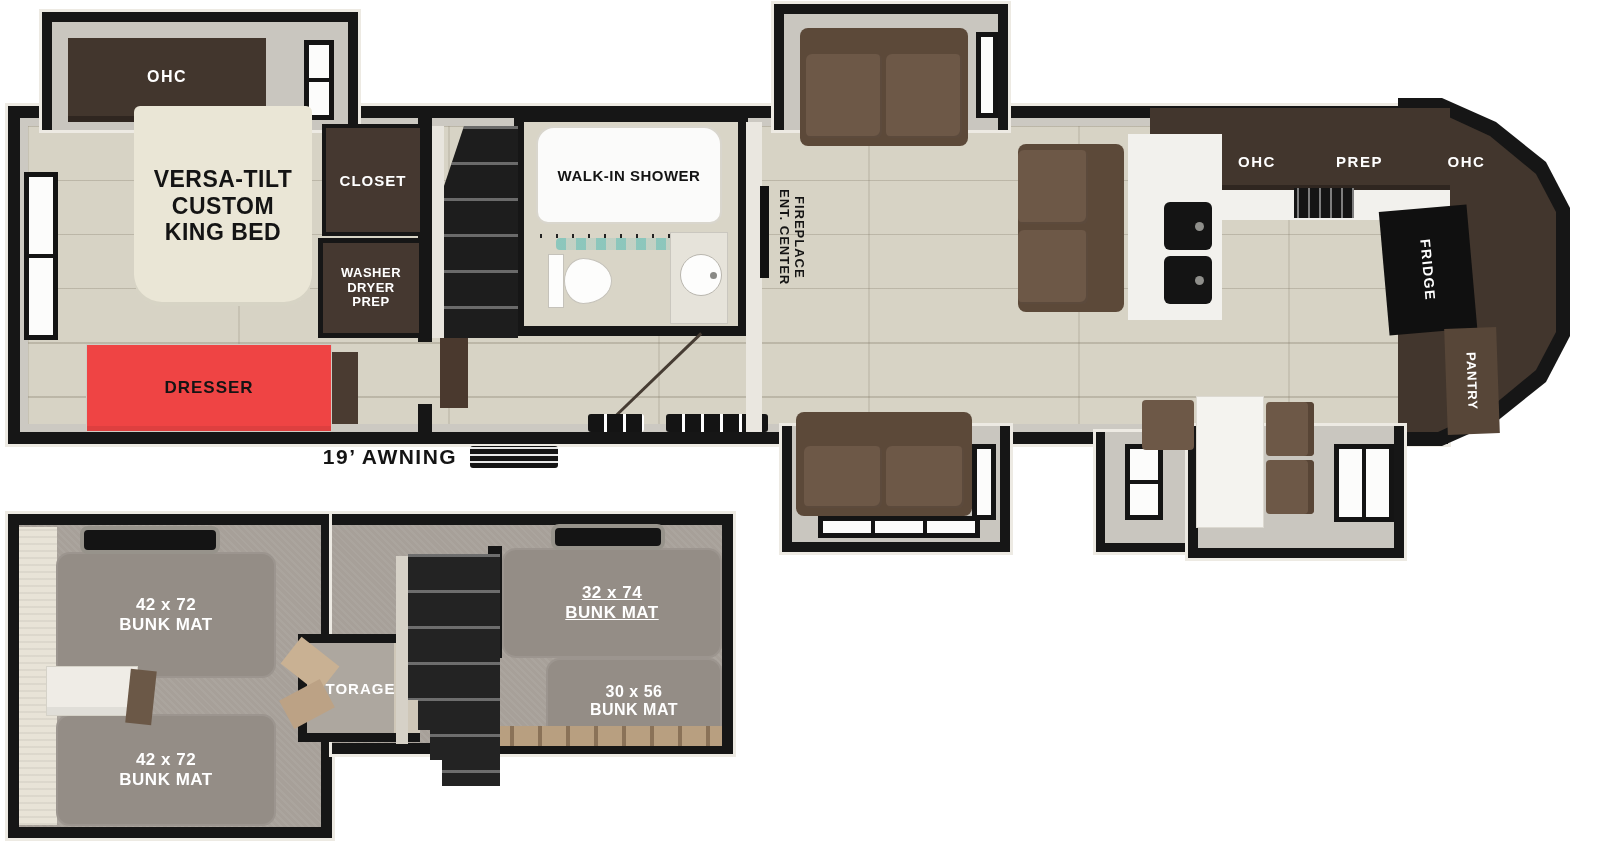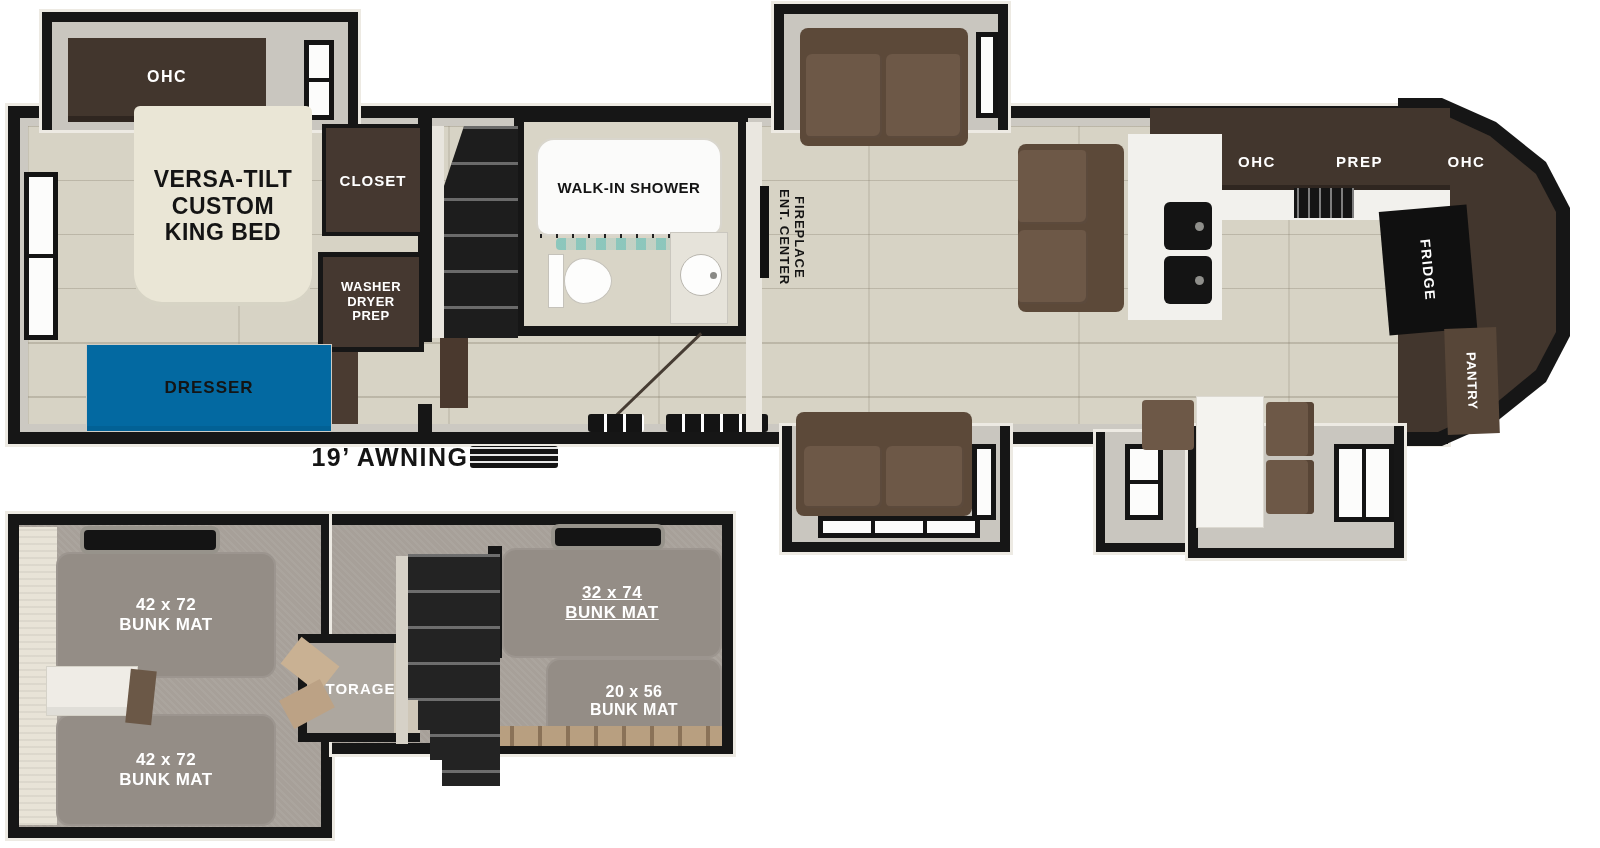--- a/index.html
+++ b/index.html
@@ -126,7 +126,7 @@
   <div class="abs" style="left:440px; top:338px; width:28px; height:70px; background:#4a392e; z-index:5;"></div>
 
   <div class="abs" style="left:514px; top:112px; width:234px; height:224px; border:10px solid #161616; background:#d9d5c7; z-index:4;">
-    <div class="abs cent" style="left:12px; top:16px; width:186px; height:98px; background:#fbfbfa; border:2px solid #d9d6cd; border-radius:18px 18px 12px 12px;">
+    <div class="abs cent" style="left:12px; top:4px; width:186px; height:98px; background:#fbfbfa; border:2px solid #d9d6cd; border-radius:18px 18px 12px 12px;">
       <span class="lbl" style="font-size:15px; letter-spacing:.5px;">WALK-IN SHOWER</span>
     </div>
     <div class="abs" style="left:16px; top:112px; width:182px; height:4px; background-image:repeating-linear-gradient(90deg,#222 0 2px, transparent 2px 16px);"></div>

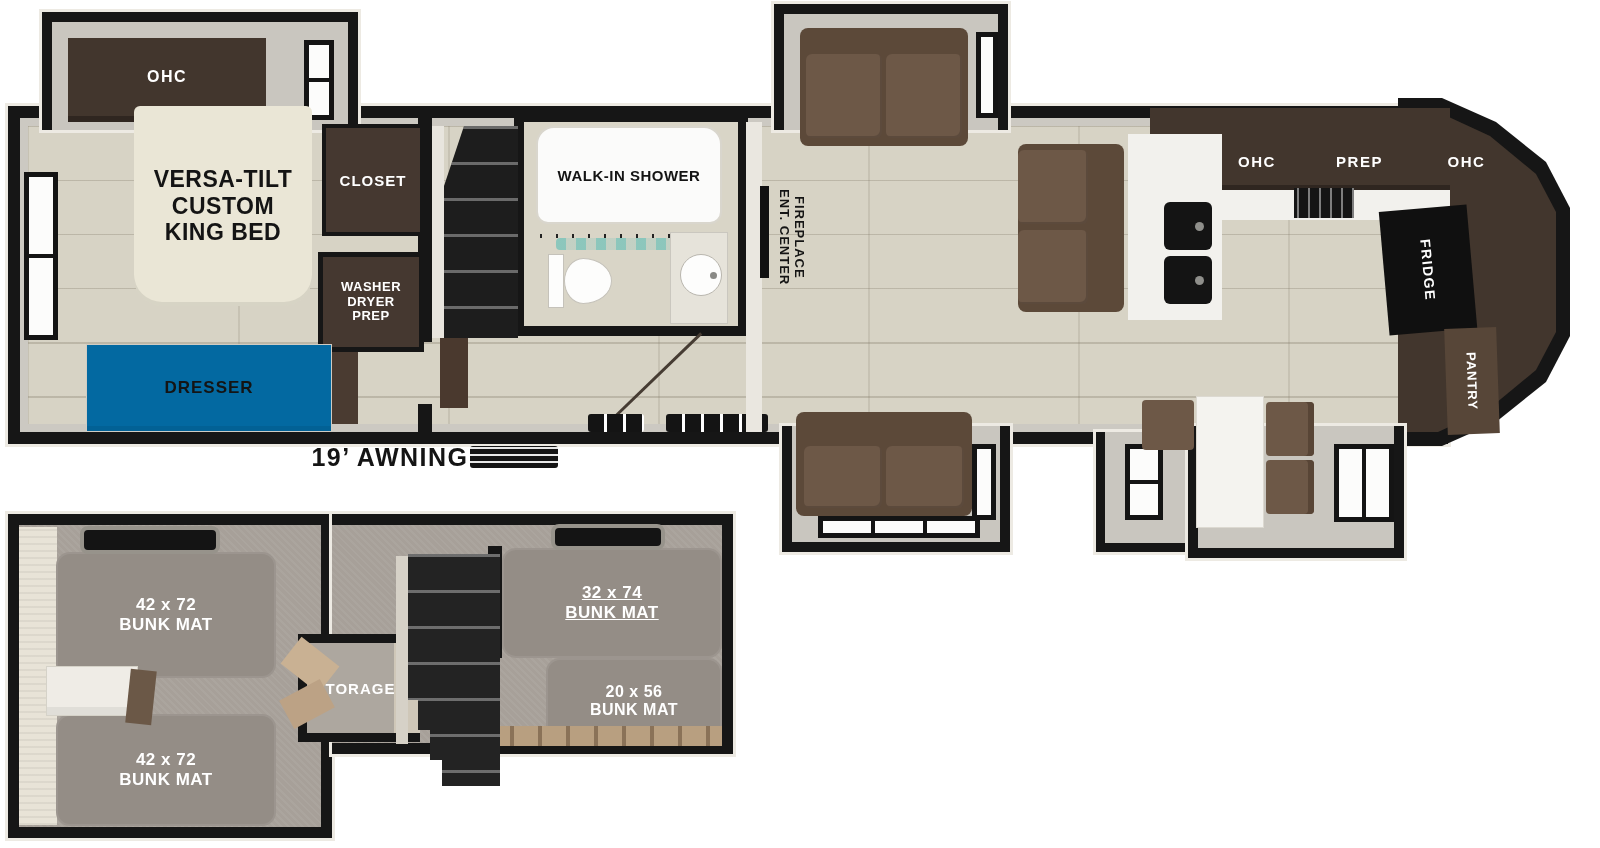--- a/index.html
+++ b/index.html
@@ -102,7 +102,7 @@
     <span class="lbl w" style="font-size:15px; letter-spacing:1px;">CLOSET</span>
   </div>
 
-  <div class="abs cent" style="left:318px; top:252px; width:106px; height:100px; background:#453830; border:5px solid #161616; z-index:5;">
+  <div class="abs cent" style="left:318px; top:238px; width:106px; height:100px; background:#453830; border:5px solid #161616; z-index:5;">
     <span class="lbl w pre" style="font-size:13px; letter-spacing:.5px;">WASHER
 DRYER
 PREP</span>

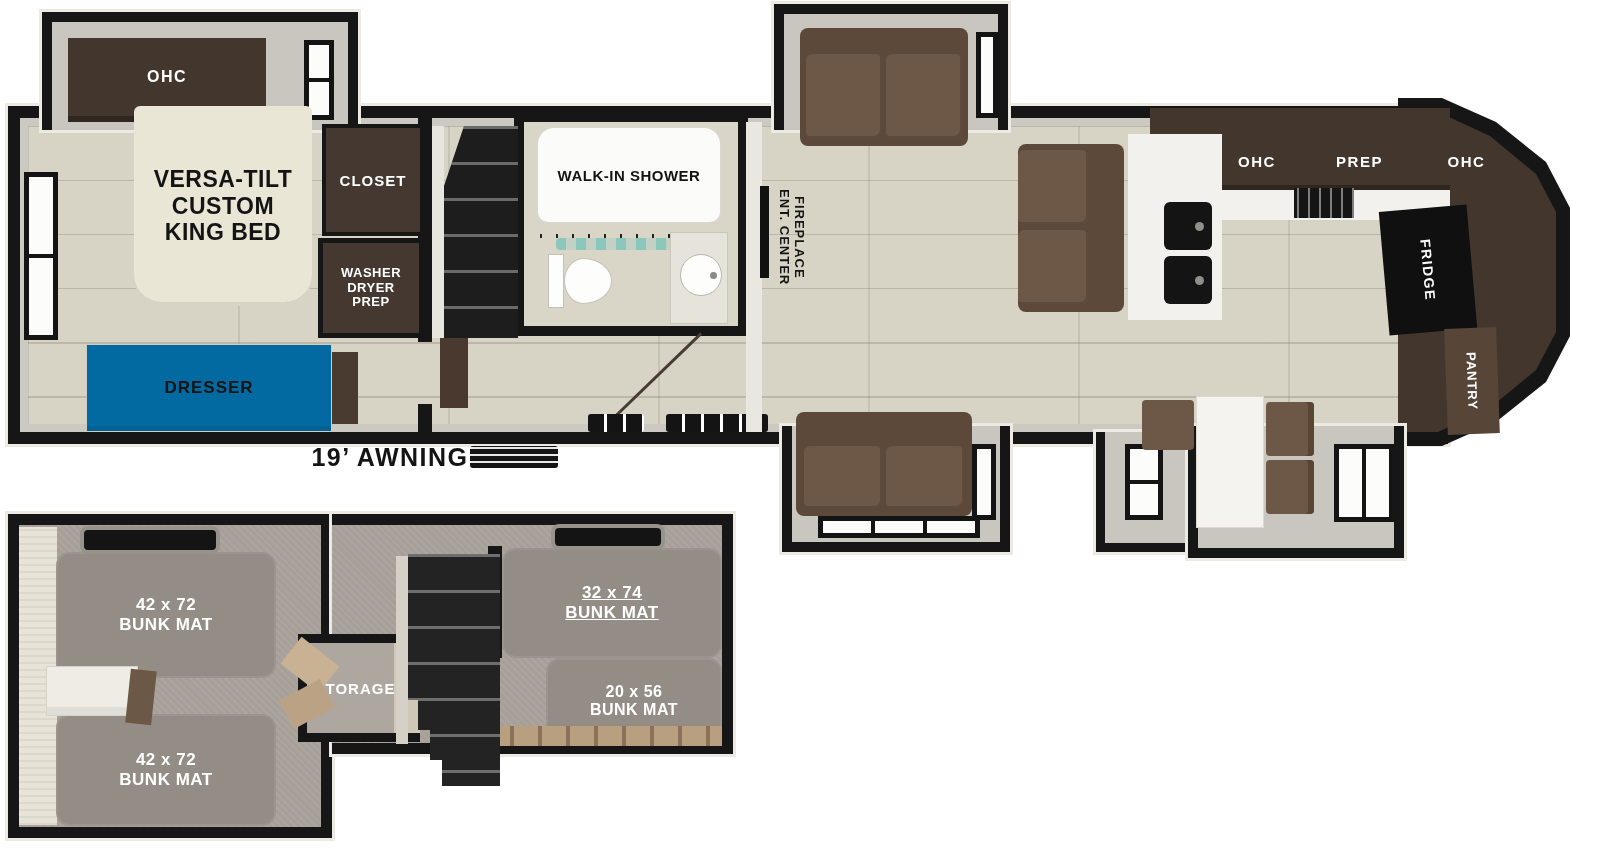--- a/index.html
+++ b/index.html
@@ -108,7 +108,7 @@
 PREP</span>
   </div>
 
-  <div class="abs cent" style="left:86px; top:344px; width:246px; height:88px; background:#0369a1; border:1px solid #cfccc4; box-shadow:inset 0 -5px 0 rgba(0,0,0,.07); z-index:5;">
+  <div class="abs cent" style="left:86px; top:344px; width:246px; height:88px; background:#ef4444; border:1px solid #cfccc4; box-shadow:inset 0 -5px 0 rgba(0,0,0,.07); z-index:5;">
     <span class="lbl" style="font-size:17px; letter-spacing:1px;">DRESSER</span>
   </div>
   <div class="abs" style="left:332px; top:352px; width:26px; height:72px; background:#4a3b31; z-index:5;"></div>

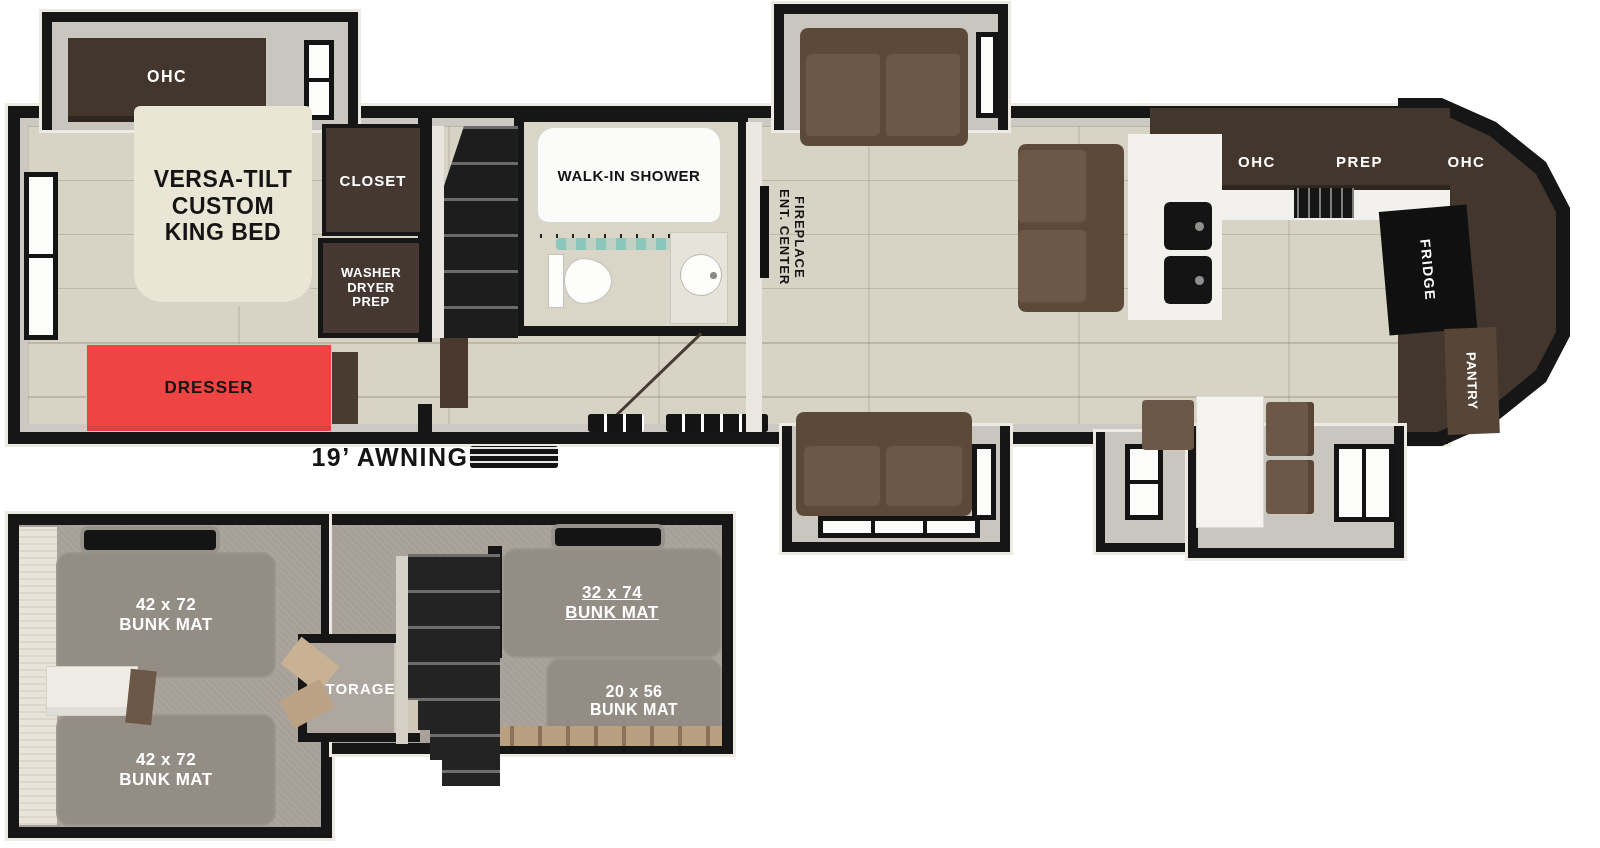--- a/index.html
+++ b/index.html
@@ -117,7 +117,7 @@
   <div class="abs" style="left:418px; top:404px; width:14px; height:30px; background:#161616; z-index:4;"></div>
 
   <div class="abs cent" style="left:262px; top:444px; width:256px; height:26px; z-index:5;">
-    <span class="lbl" style="font-size:25px; letter-spacing:1.5px;">19’ AWNING</span>
+    <span class="lbl" style="font-size:21px; letter-spacing:1.5px;">19’ AWNING</span>
   </div>
 
   <div class="abs" style="left:432px; top:126px; width:12px; height:212px; background:#e8e5de; z-index:5;"></div>

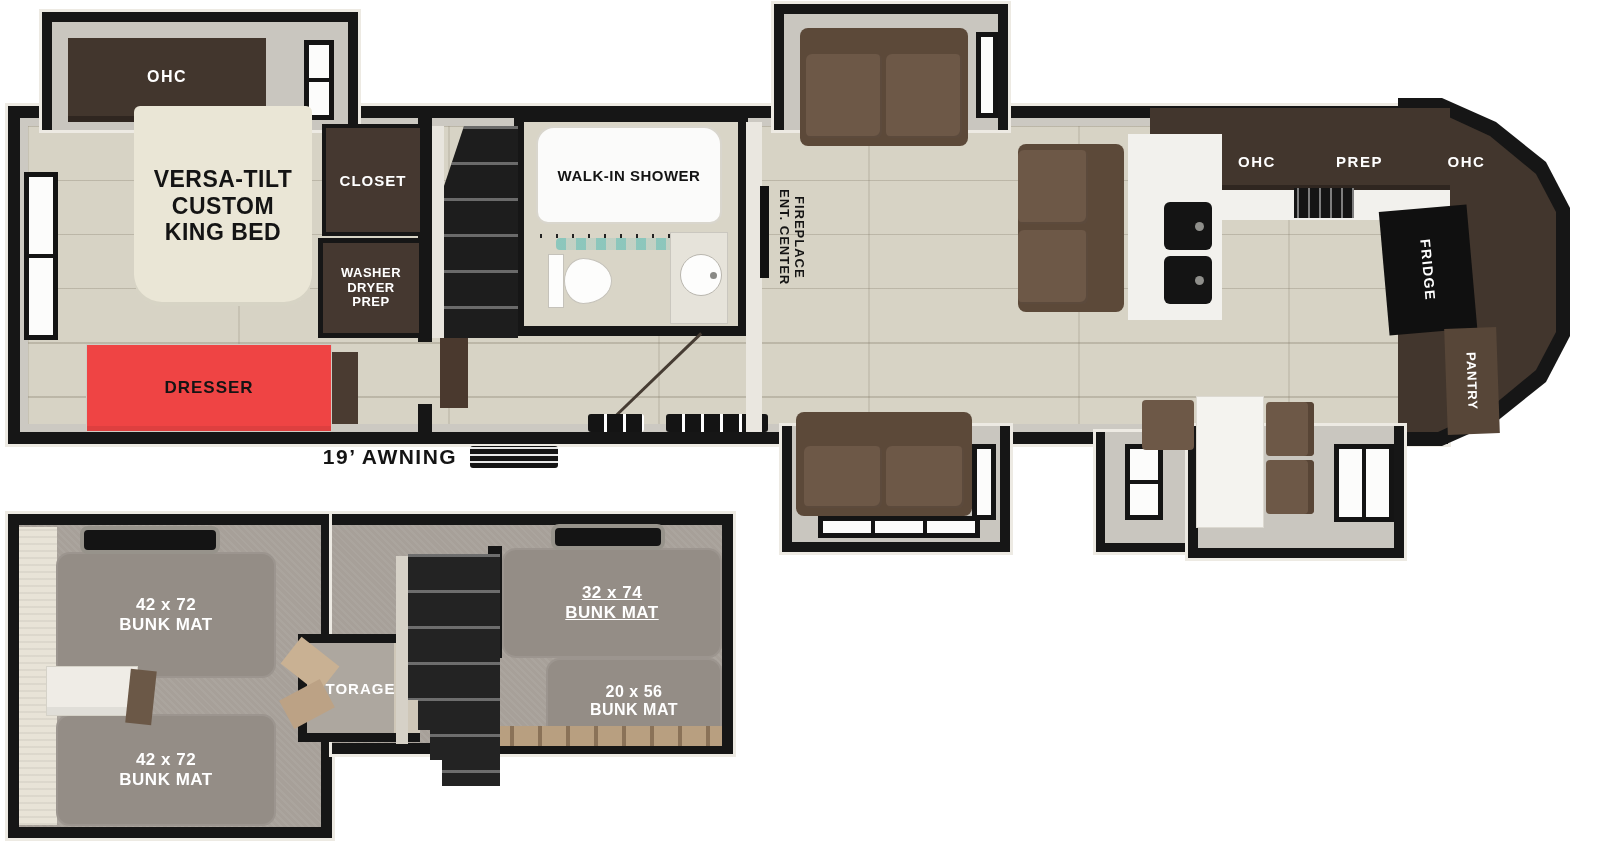--- a/index.html
+++ b/index.html
@@ -238,7 +238,7 @@
 BUNK MAT</span>
   </div>
   <div class="abs mat cent" style="left:546px; top:658px; width:176px; height:86px; z-index:3;">
-    <span class="lbl w pre" style="font-size:16px; letter-spacing:.5px;">20 x 56
+    <span class="lbl w pre" style="font-size:16px; letter-spacing:.5px;">30 x 56
 BUNK MAT</span>
   </div>
   <div class="abs" style="left:482px; top:726px; width:240px; height:20px; background-color:#b89f80; z-index:5;

